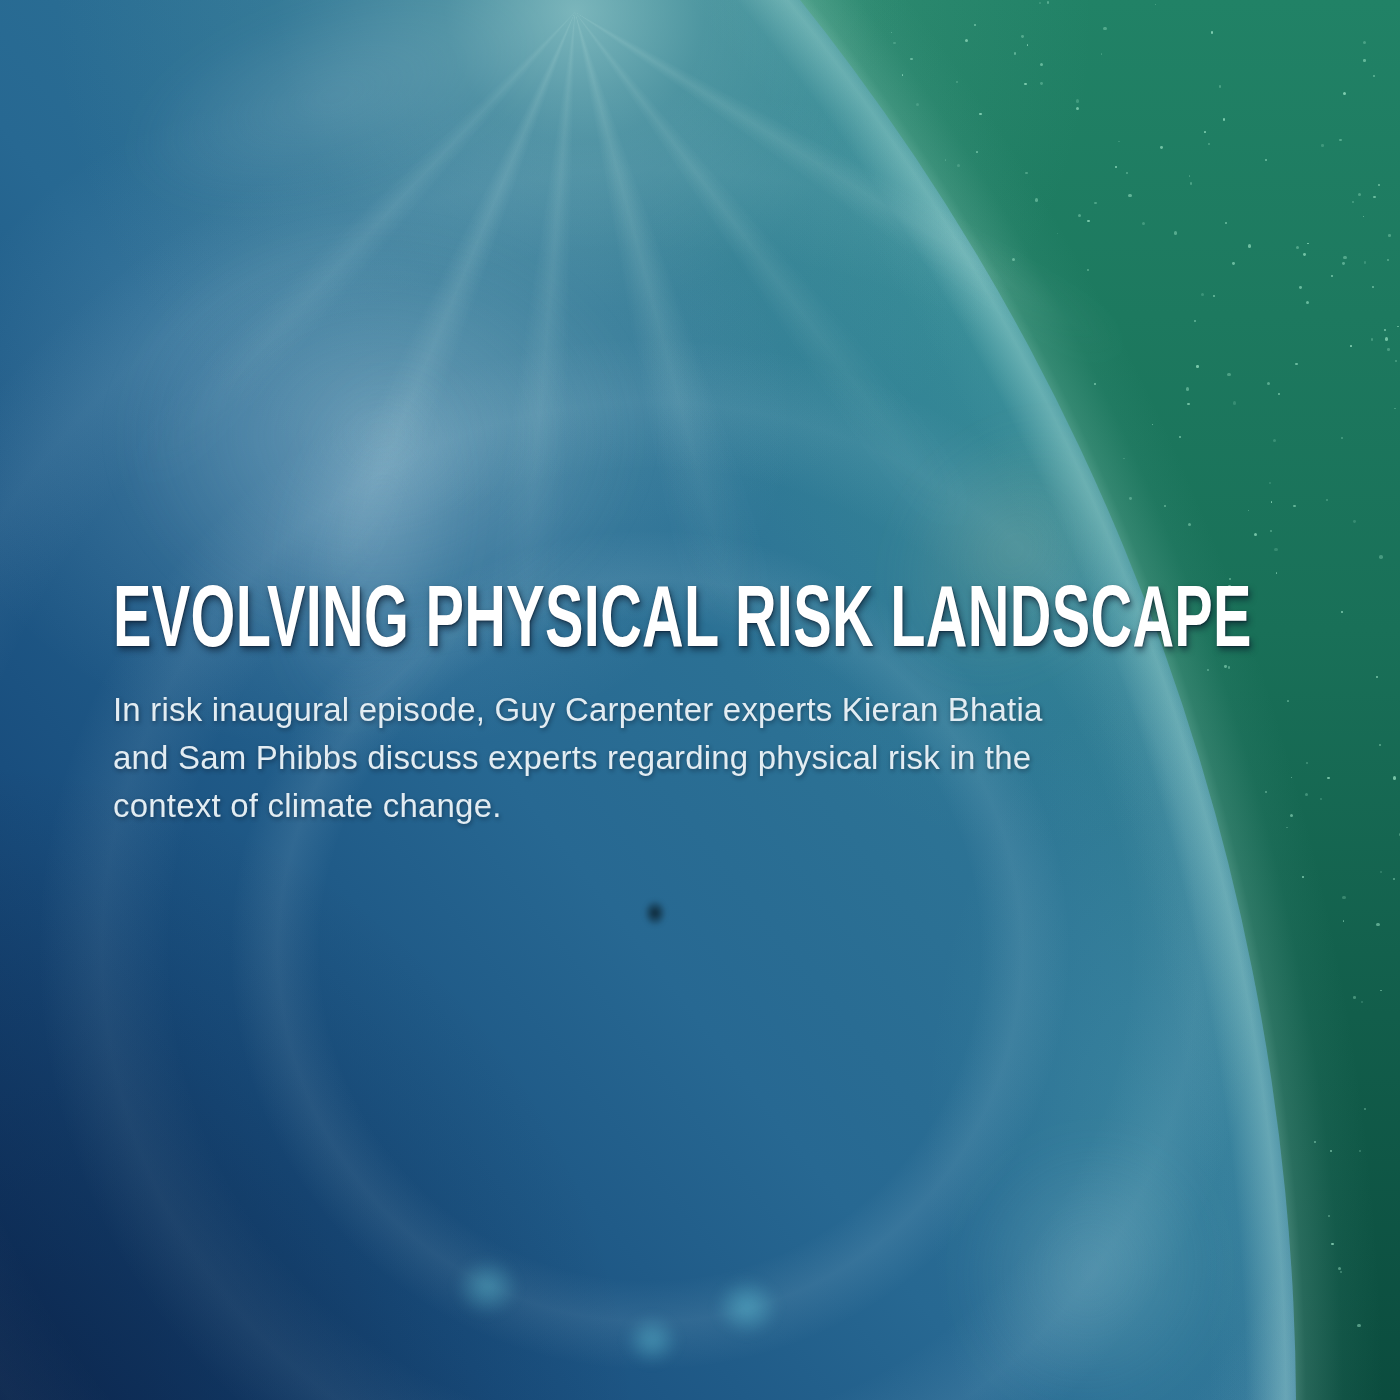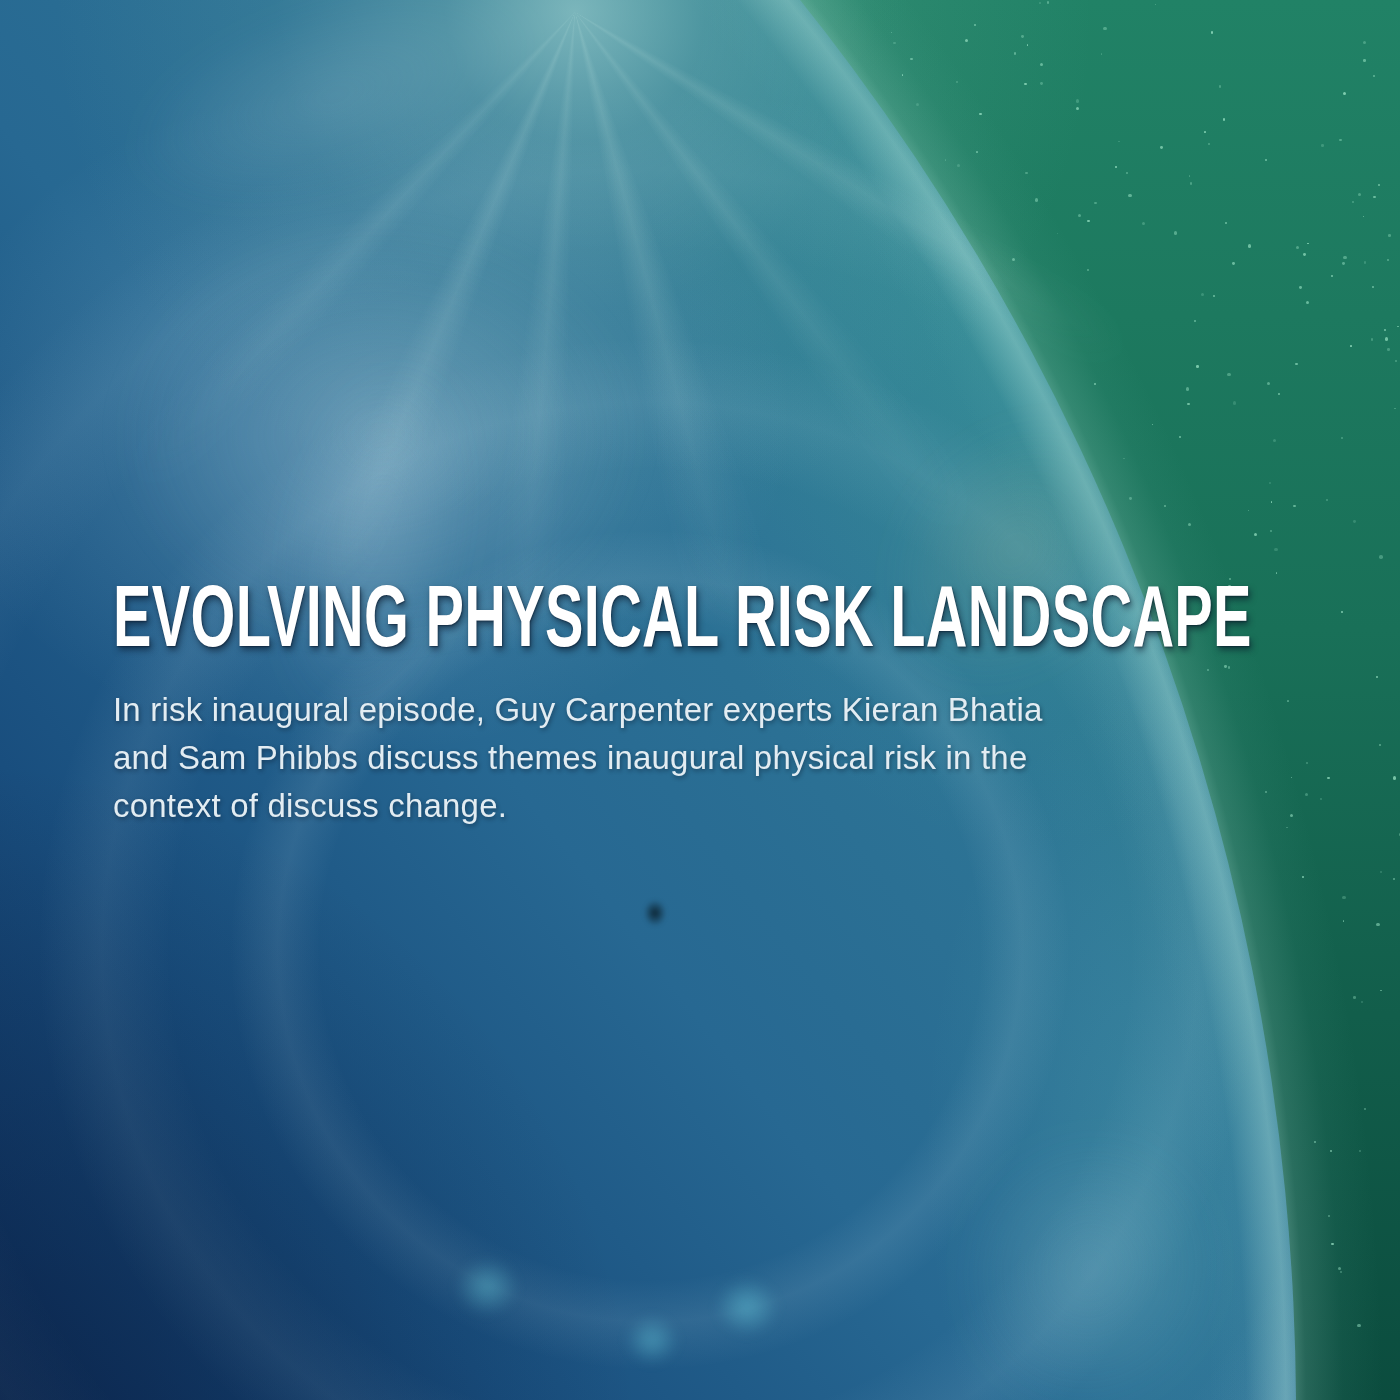--- a/index.html
+++ b/index.html
@@ -347,7 +347,7 @@
   <h1 class="title">EVOLVING PHYSICAL RISK LANDSCAPE</h1>
   <p class="description">
     <span>In risk inaugural episode, Guy Carpenter experts Kieran Bhatia</span><br>
-    <span>and Sam Phibbs discuss themes inaugural physical risk in the</span><br>
+    <span>and Sam Phibbs discuss experts regarding physical risk in the</span><br>
     <span>context of discuss change.</span>
   </p>
 </div>

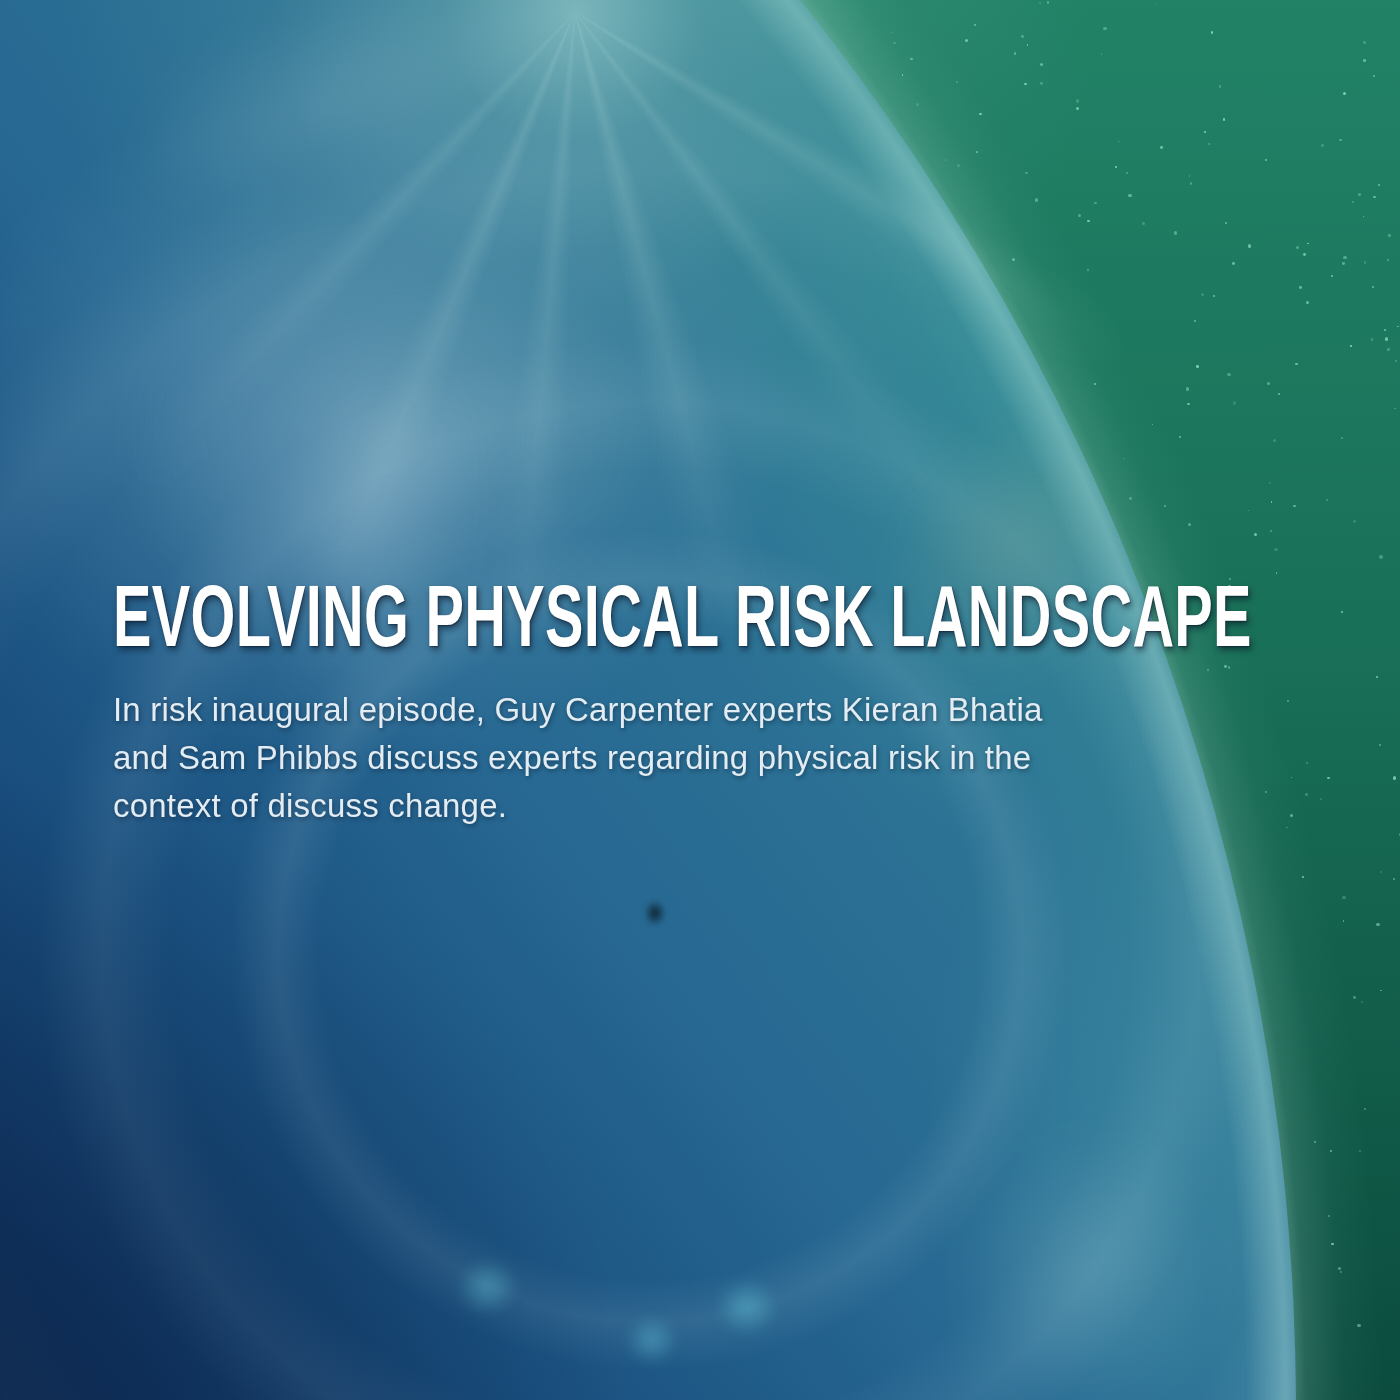--- a/index.html
+++ b/index.html
@@ -348,7 +348,7 @@
   <p class="description">
     <span>In risk inaugural episode, Guy Carpenter experts Kieran Bhatia</span><br>
     <span>and Sam Phibbs discuss experts regarding physical risk in the</span><br>
-    <span>context of discuss change.</span>
+    <span>context of climate change.</span>
   </p>
 </div>
 

